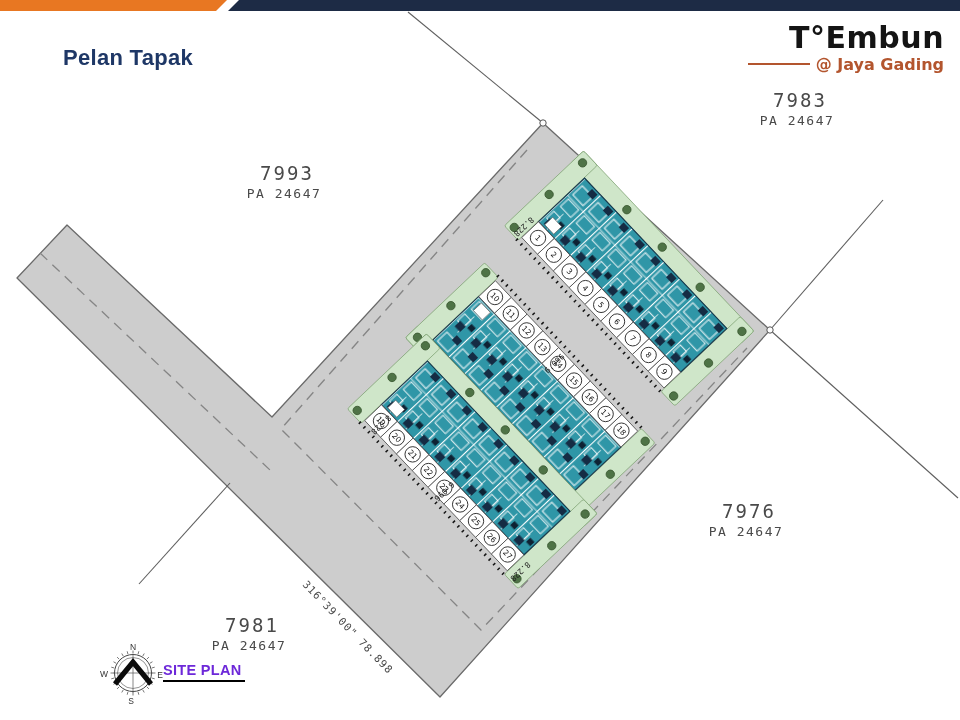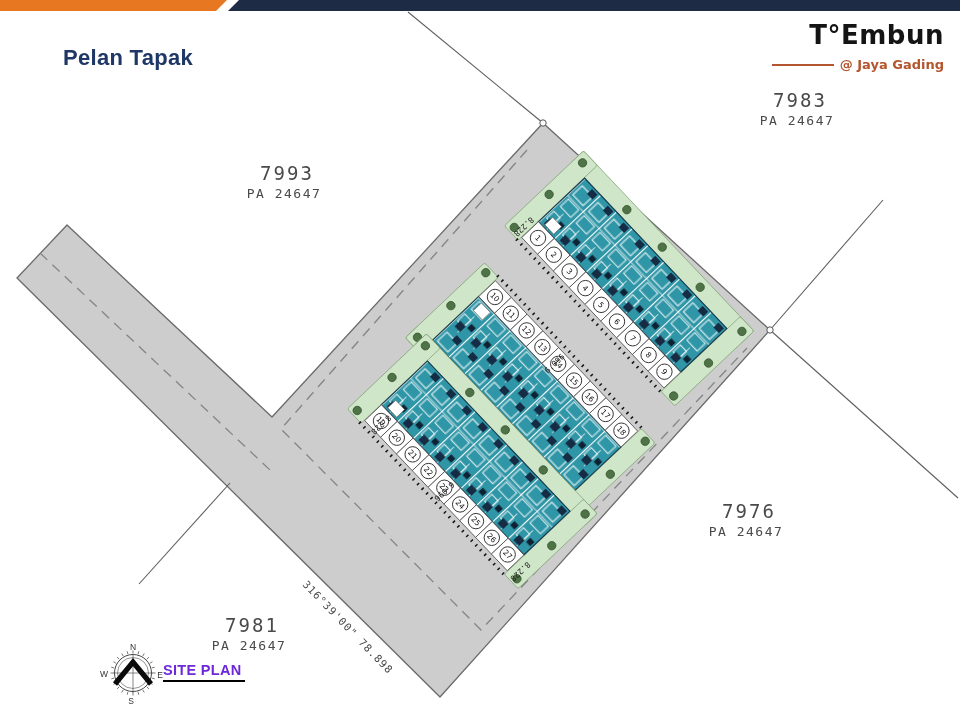--- a/index.html
+++ b/index.html
@@ -9,7 +9,7 @@
   .title{position:absolute;left:63px;top:45px;font-size:22px;font-weight:700;
          color:#1e3766;letter-spacing:.3px;}
   .logo{position:absolute;right:16px;top:22px;text-align:right;}
-  .logo-main{font-family:"DejaVu Sans",sans-serif;font-size:26px;font-weight:600;
+  .logo-main{font-family:"DejaVu Sans",sans-serif;font-size:30px;font-weight:600;
              color:#141414;letter-spacing:.5px;line-height:1.05;}
   .logo-sub{display:flex;justify-content:center;align-items:center;gap:6px;
             color:#b3552e;font-weight:bold;font-size:13px;margin-top:8px;

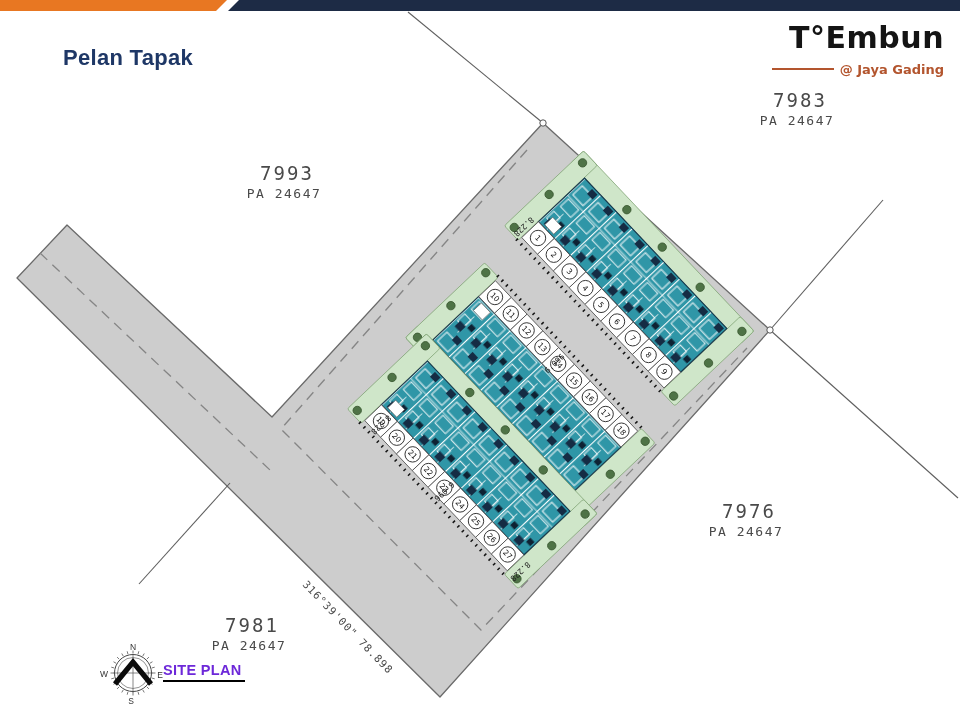--- a/index.html
+++ b/index.html
@@ -12,7 +12,7 @@
   .logo-main{font-family:"DejaVu Sans",sans-serif;font-size:30px;font-weight:600;
              color:#141414;letter-spacing:.5px;line-height:1.05;}
   .logo-sub{display:flex;justify-content:center;align-items:center;gap:6px;
-            color:#b3552e;font-weight:bold;font-size:13px;margin-top:8px;
+            color:#b3552e;font-weight:bold;font-size:16px;margin-top:1px;
             font-family:"DejaVu Sans",sans-serif;}
   .rule{width:62px;height:0;border-top:2px solid #b3552e;}
   .siteplan-label{position:absolute;left:163px;top:662px;font-size:14.5px;font-weight:bold;

